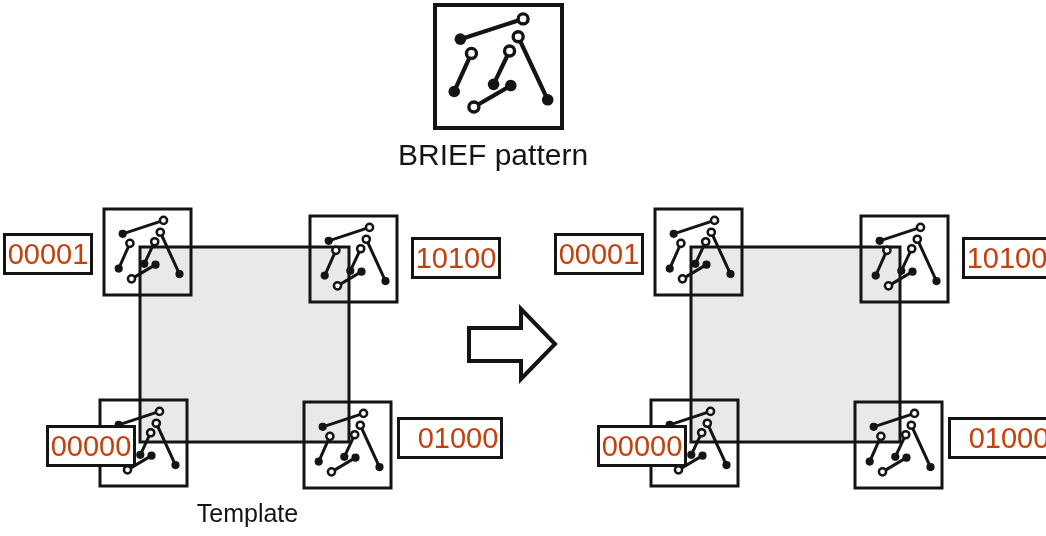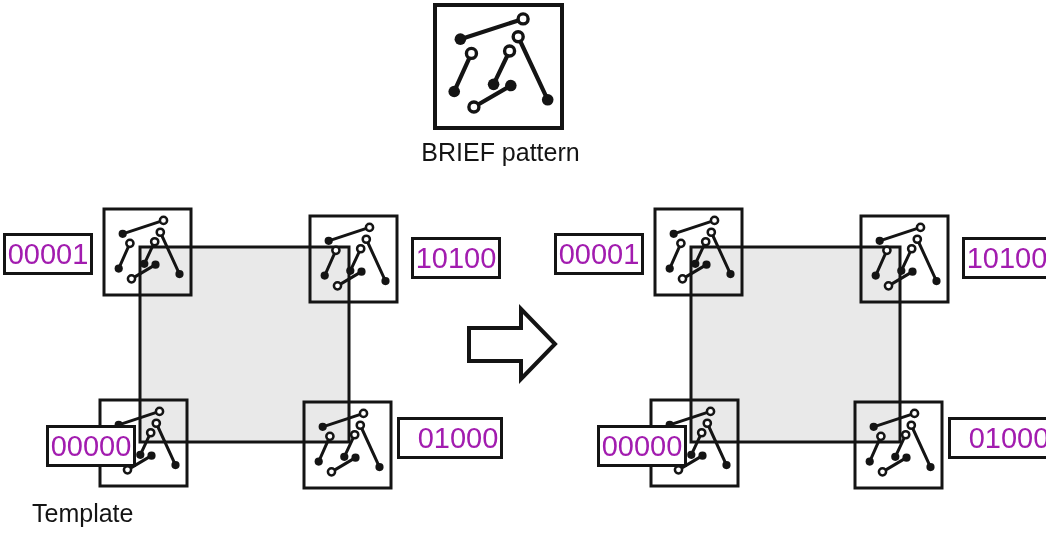--- a/index.html
+++ b/index.html
@@ -31,8 +31,8 @@
     left: 398px;
     top: 138px;
     width: 205px;
-    text-align: center;
-    font-size: 25px;
+    text-align: left;
+    font-size: 30px;
     color: #141414;
     white-space: nowrap;
   }

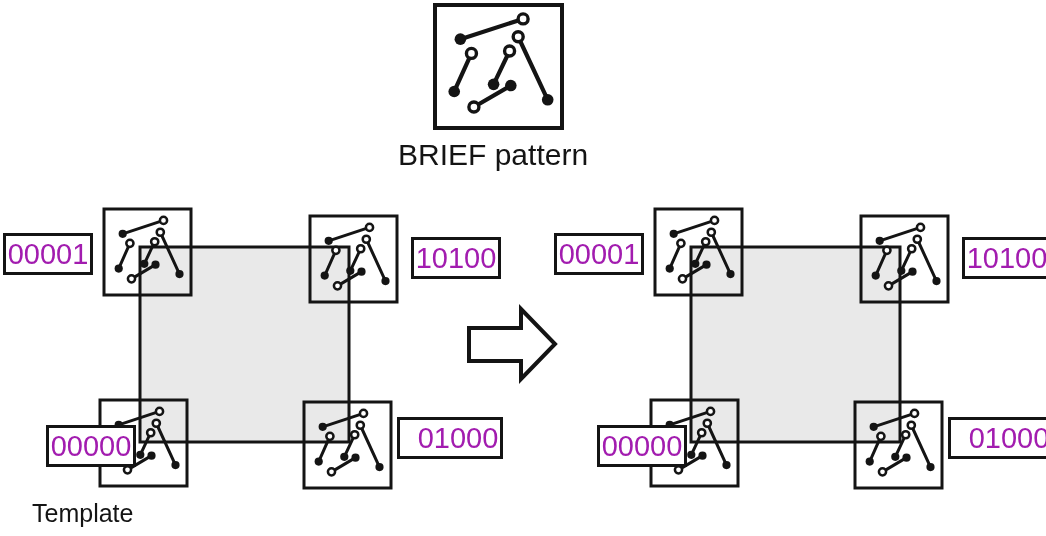--- a/index.html
+++ b/index.html
@@ -56,7 +56,7 @@
     align-items: center;
     justify-content: center;
     font-size: 29px;
-    color: #a21caf;
+    color: #c2410c;
     letter-spacing: 0px;
   }
   .code.tl { left: 3px;   top: 38px;  }

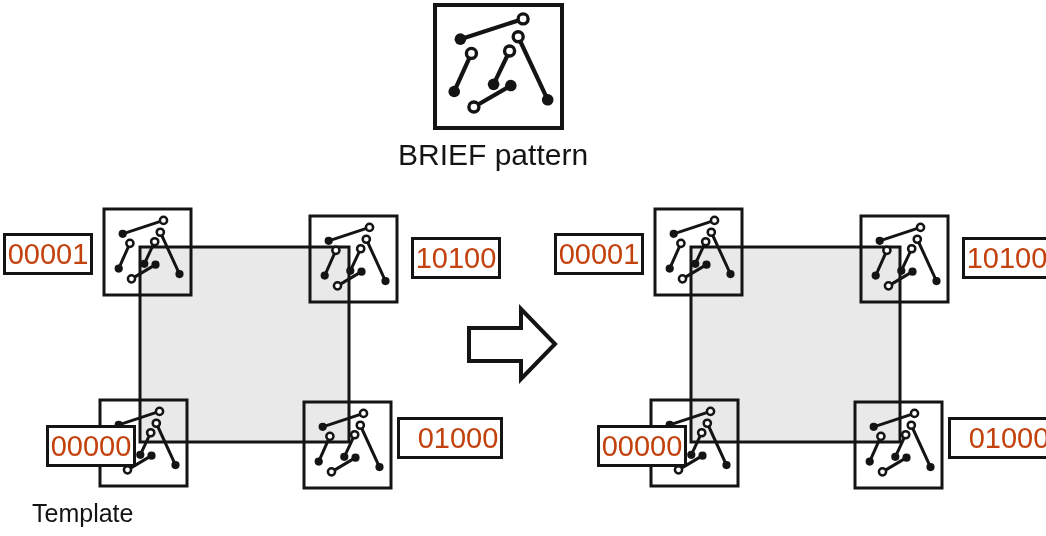--- a/index.html
+++ b/index.html
@@ -68,10 +68,9 @@
     left: 0;
     top: 304px;
     width: 495px;
-    text-align: left;
+    text-align: center;
     font-size: 25px;
     color: #141414;
-    padding-left: 32px;
   }
   
   .arrow-svg {

